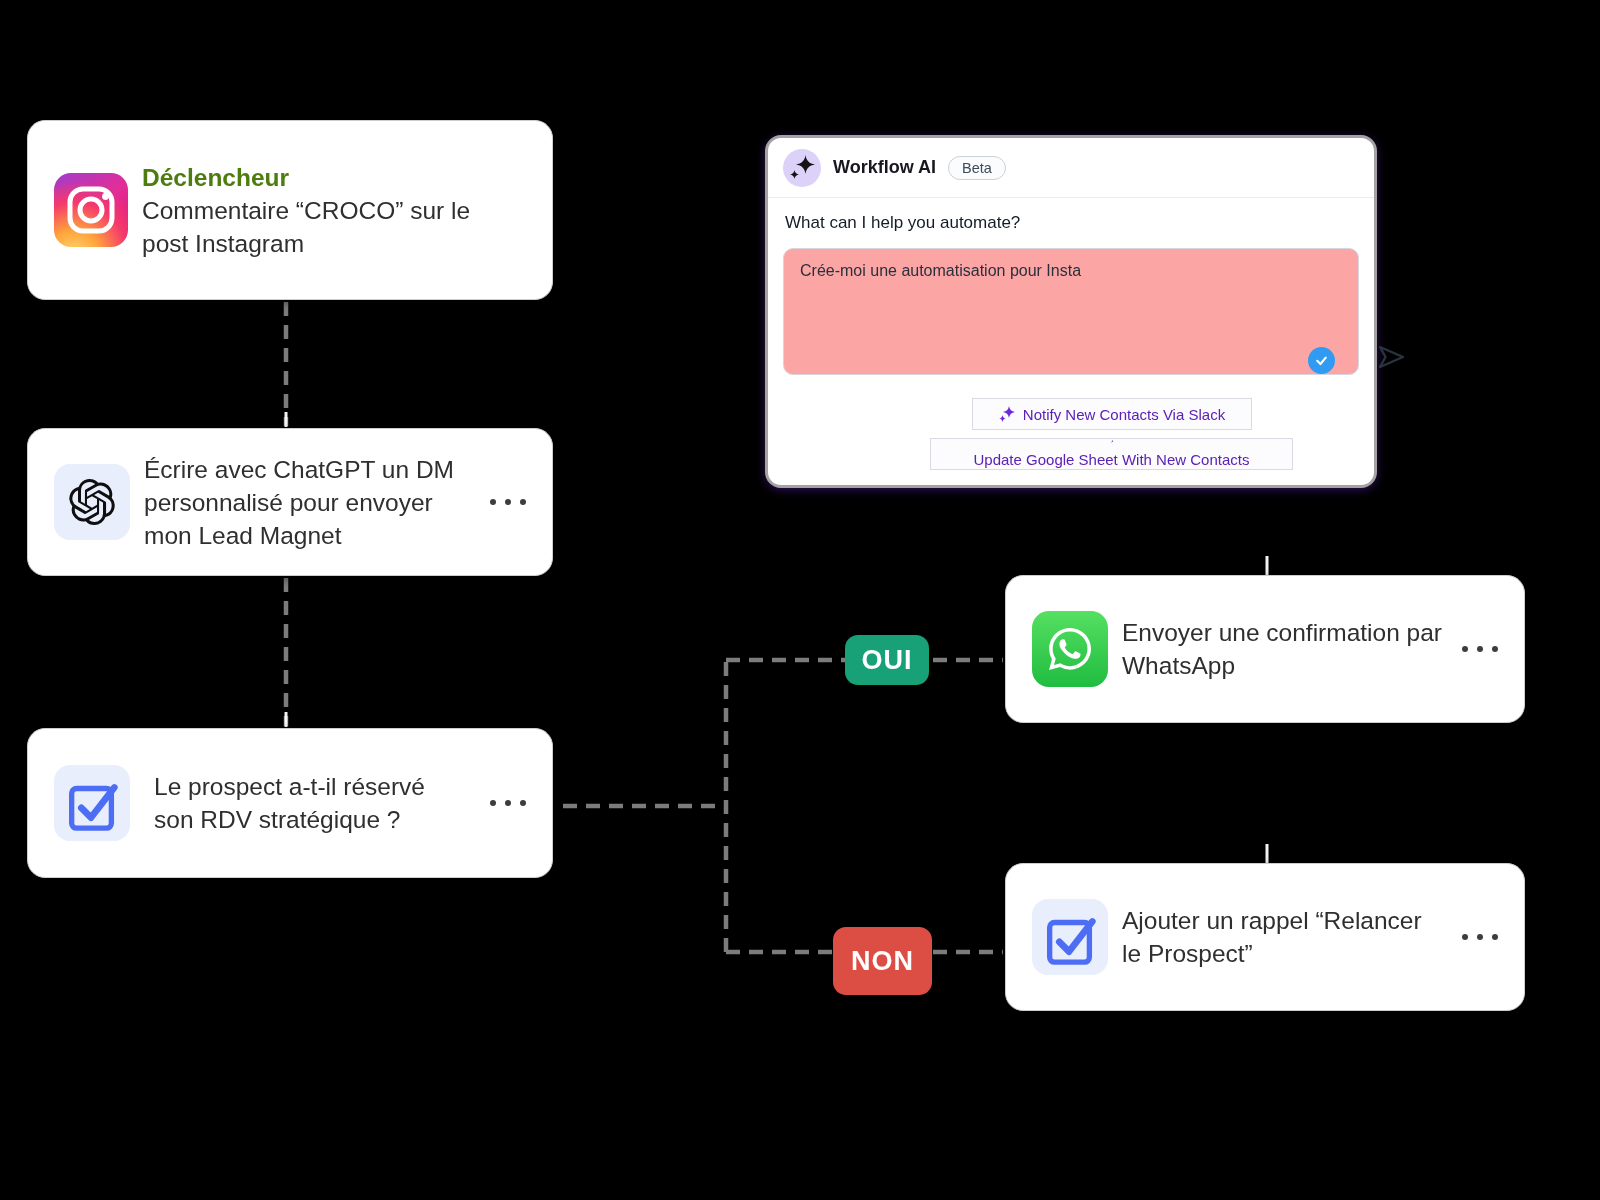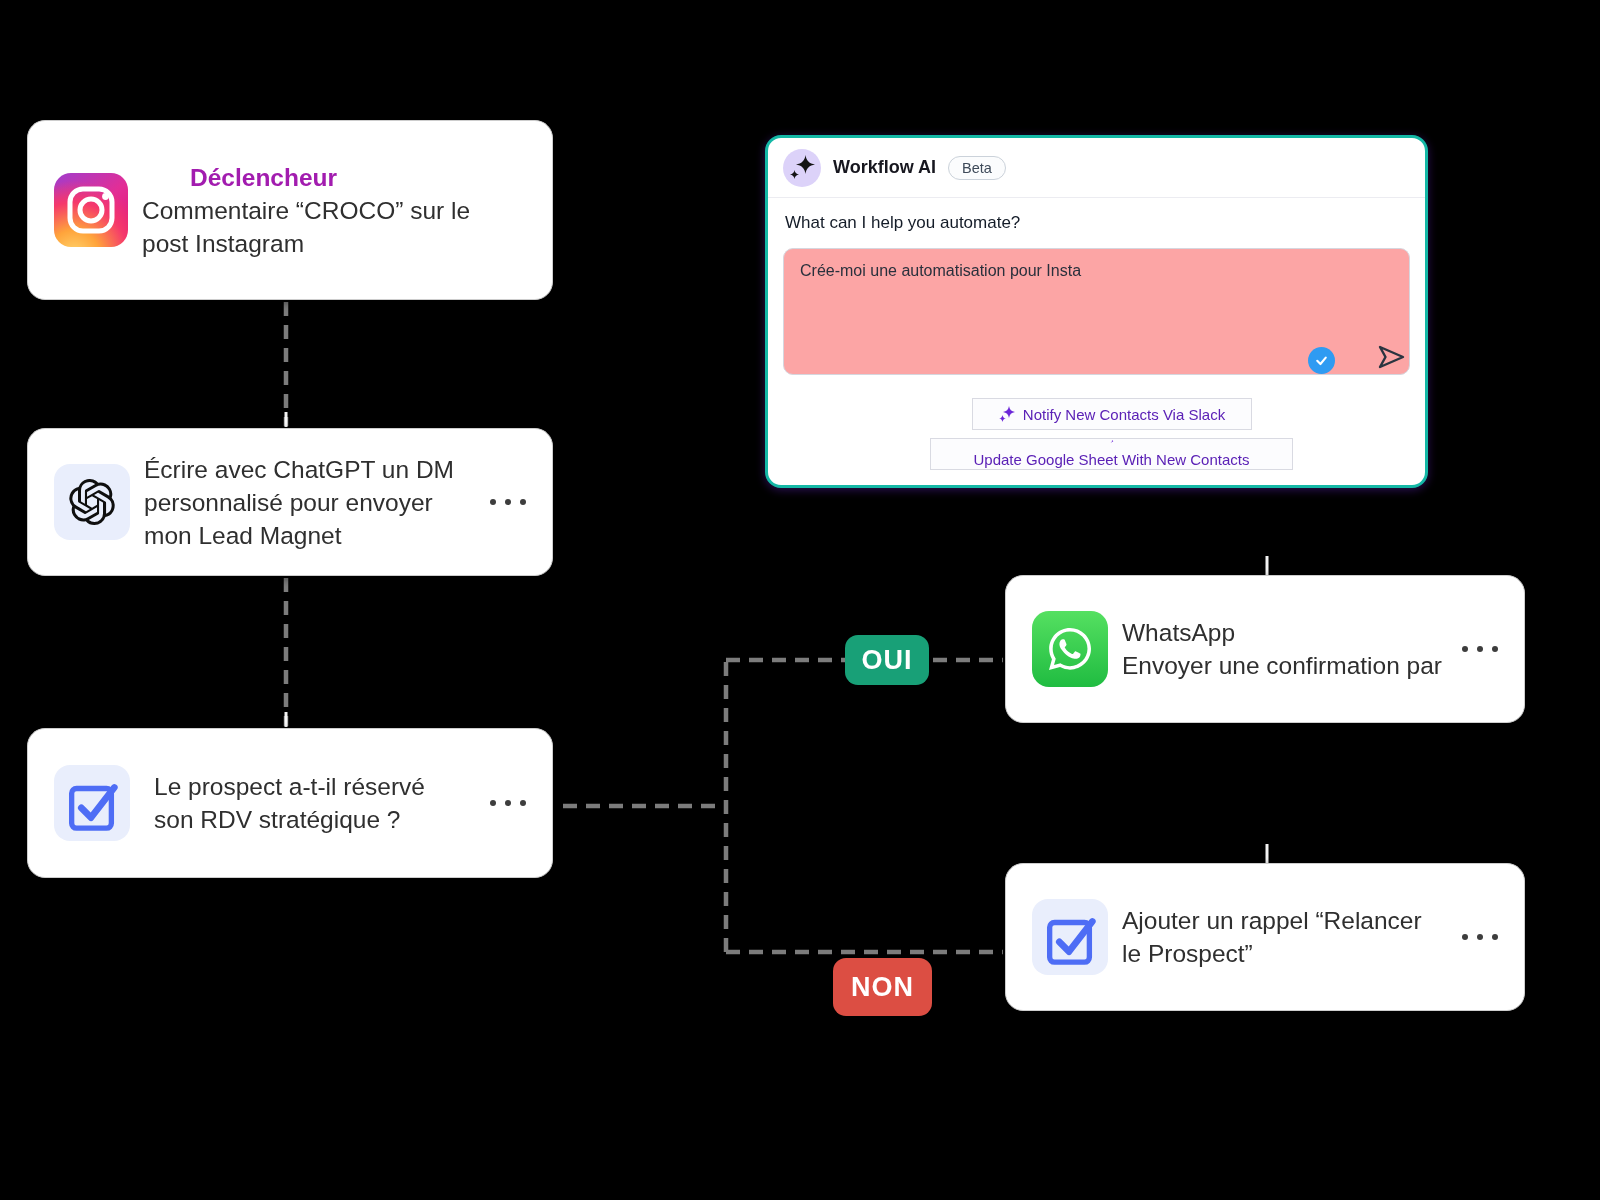--- a/index.html
+++ b/index.html
@@ -29,7 +29,7 @@
       display:flex;align-items:center;justify-content:center;}
 
   .card-text{font-size:24.5px;line-height:33px;color:#2f2f2f;min-width:0;}
-  .card-title{font-weight:bold;color:#a21caf;margin-left:48px;}
+  .card-title{font-weight:bold;color:#4d7c0f;}
   .line{white-space:nowrap;}
 
   .dots{margin-left:auto;display:flex;gap:9px;flex:none;cursor:pointer;}

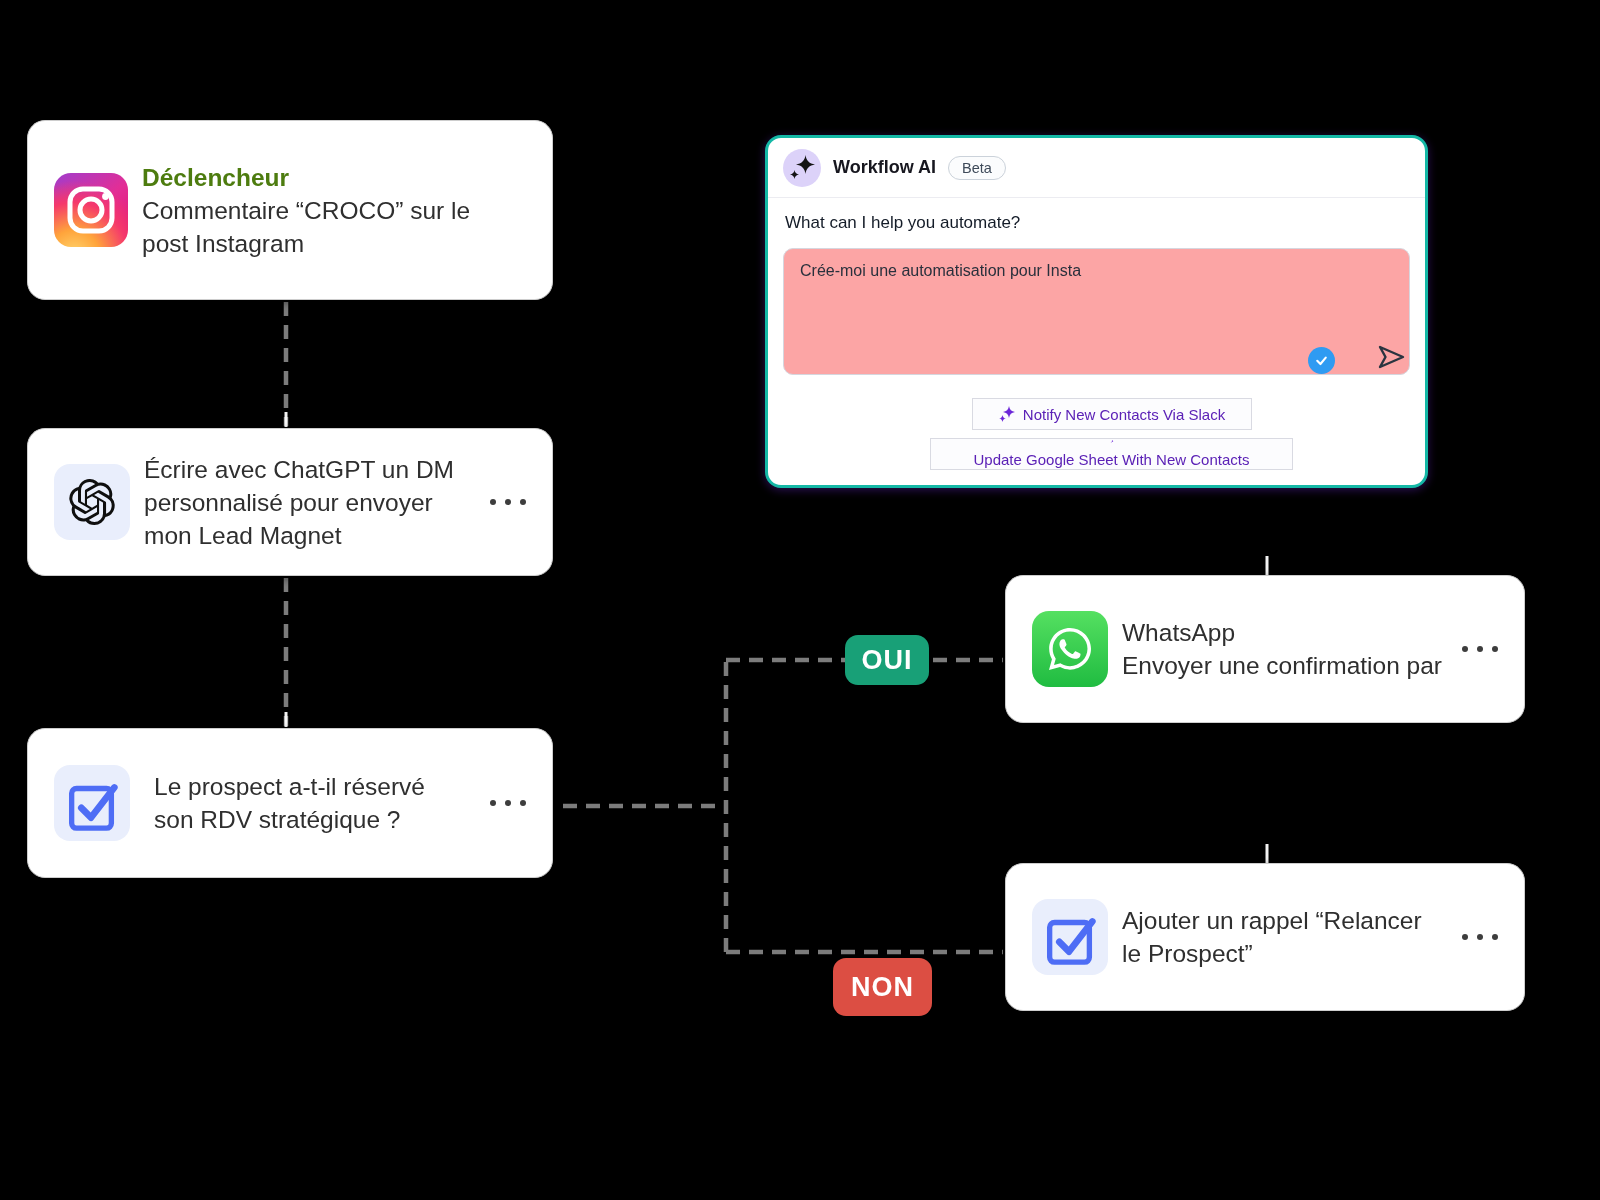--- a/index.html
+++ b/index.html
@@ -42,8 +42,8 @@
   #badge-non{left:833px;top:927px;width:99px;height:58px;background:#DC4E43;margin-top:31px;}
 
   
-  #ai-panel{position:absolute;left:765px;top:135px;width:663px;height:353px;z-index:2;
-            background:#fff;border:3px solid #14b8a6;border-radius:16px;box-sizing:border-box;
+  #ai-panel{position:absolute;left:765px;top:135px;width:612px;height:353px;z-index:2;
+            background:#fff;border:3px solid #a3a3a3;border-radius:16px;box-sizing:border-box;
             box-shadow:0 2px 10px rgba(122,47,242,.35);}
   .panel-header{position:absolute;left:0;right:0;top:0;height:59px;border-bottom:1px solid #ECECF1;
                 display:flex;align-items:center;gap:12px;padding:0 15px;}

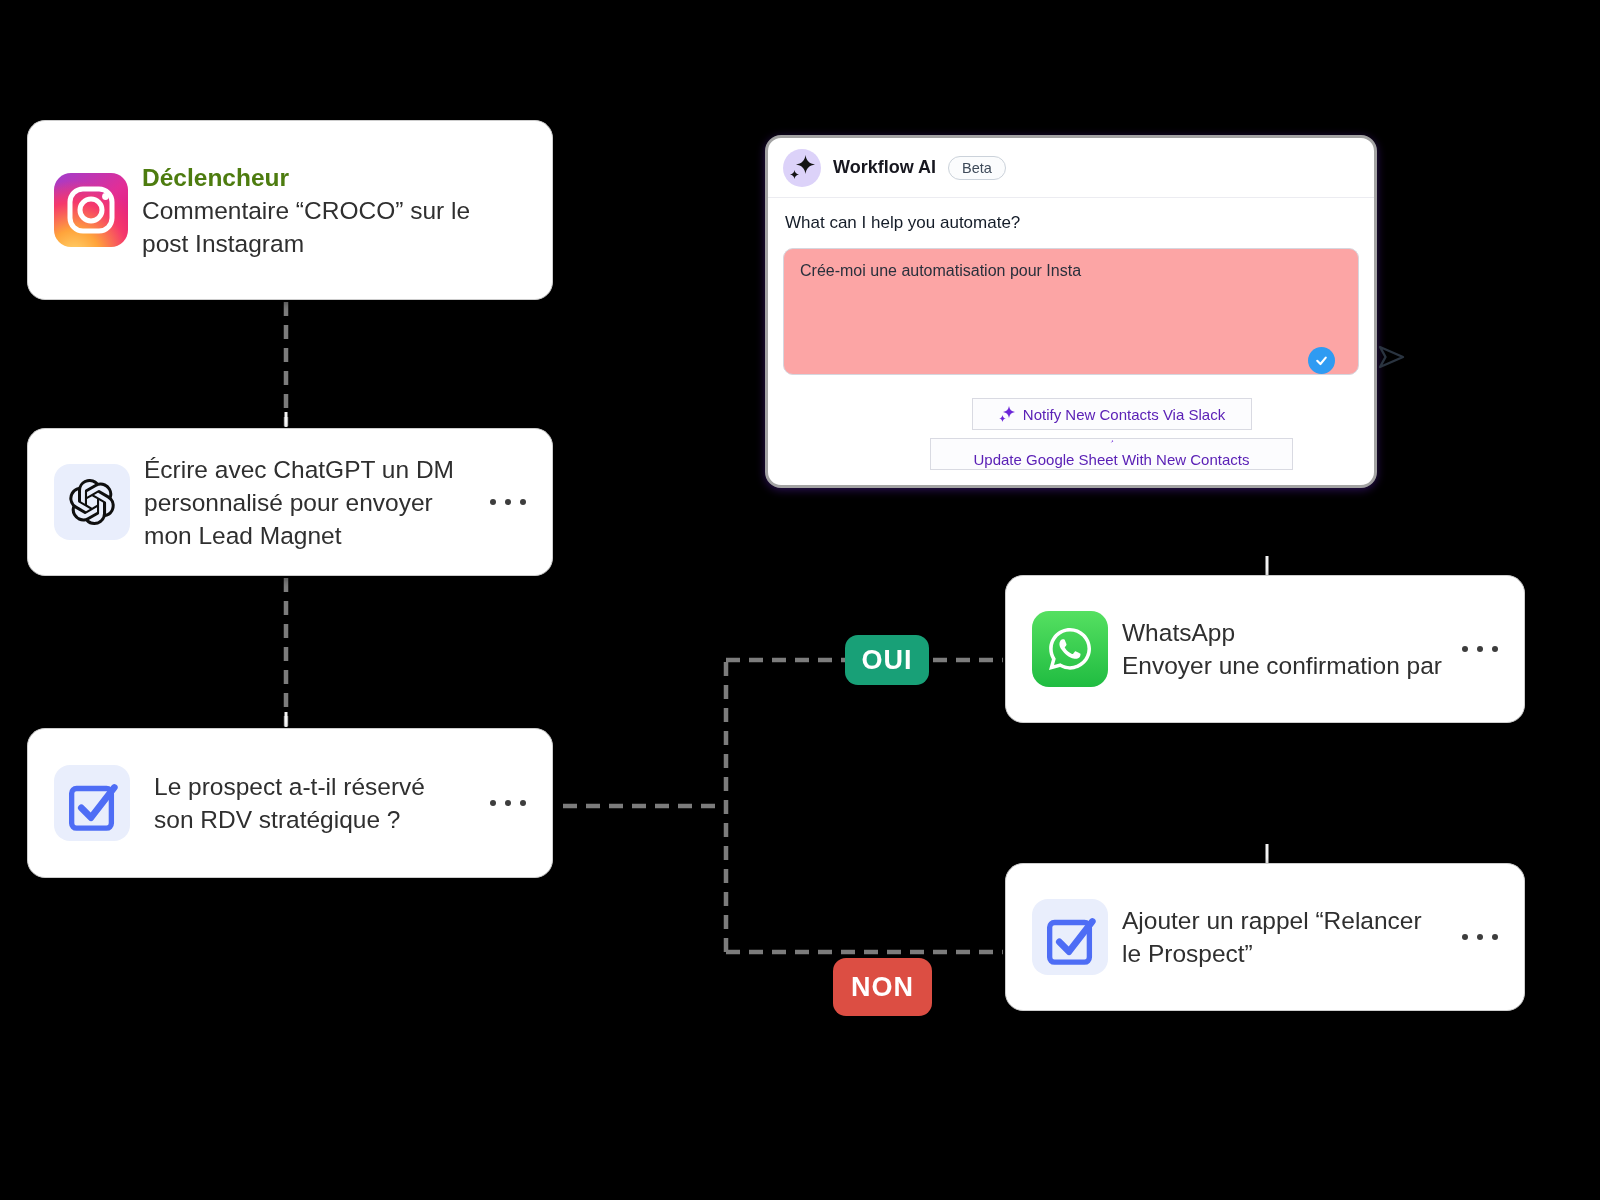--- a/index.html
+++ b/index.html
@@ -157,8 +157,8 @@
       </svg>
     </div>
     <div class="card-text">
+      <div class="line">Envoyer une confirmation par</div>
       <div class="line">WhatsApp</div>
-      <div class="line">Envoyer une confirmation par</div>
     </div>
     <div class="dots">
         <i></i>

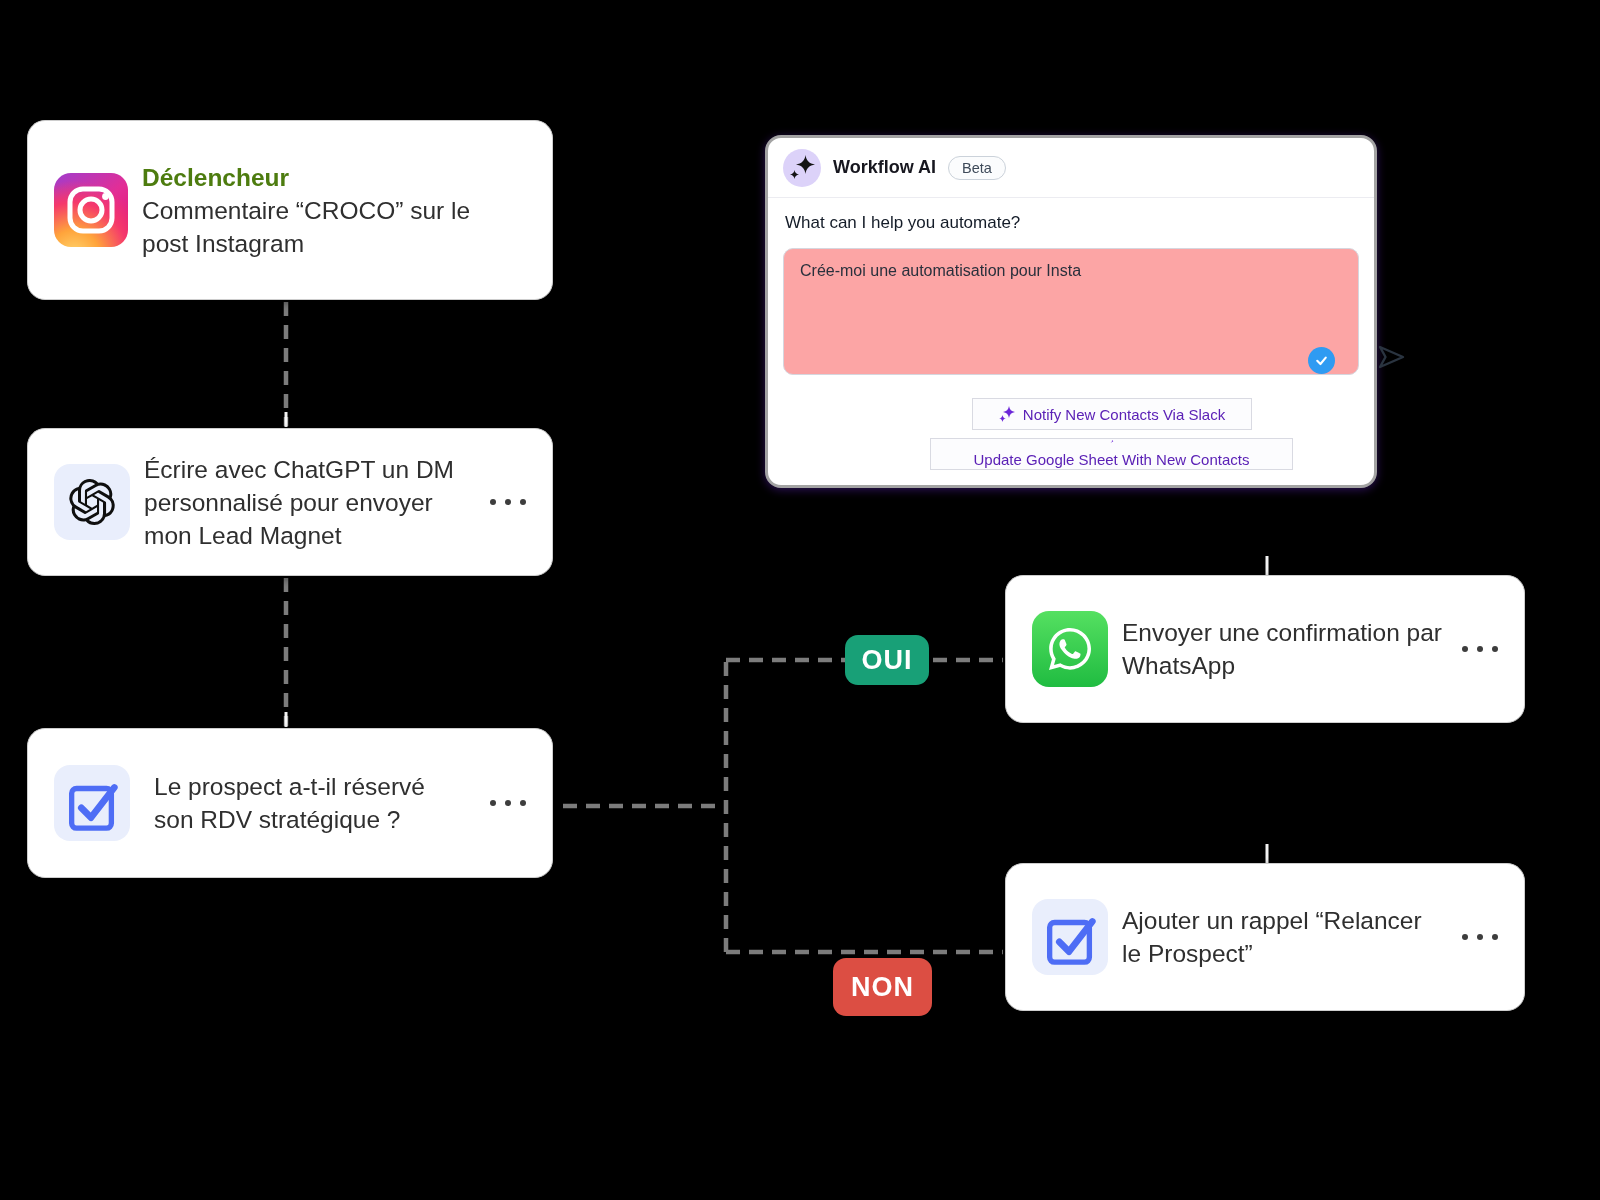--- a/index.html
+++ b/index.html
@@ -39,7 +39,7 @@
   .route-badge{position:absolute;z-index:3;display:flex;align-items:center;justify-content:center;
                color:#fff;font-weight:bold;font-size:27px;letter-spacing:1px;border-radius:13px;}
   #badge-oui{left:833px;top:635px;width:84px;height:50px;background:#18A077;margin-left:12px;}
-  #badge-non{left:833px;top:927px;width:99px;height:58px;background:#DC4E43;margin-top:31px;}
+  #badge-non{left:833px;top:927px;width:99px;height:68px;background:#DC4E43;}
 
   
   #ai-panel{position:absolute;left:765px;top:135px;width:612px;height:353px;z-index:2;

